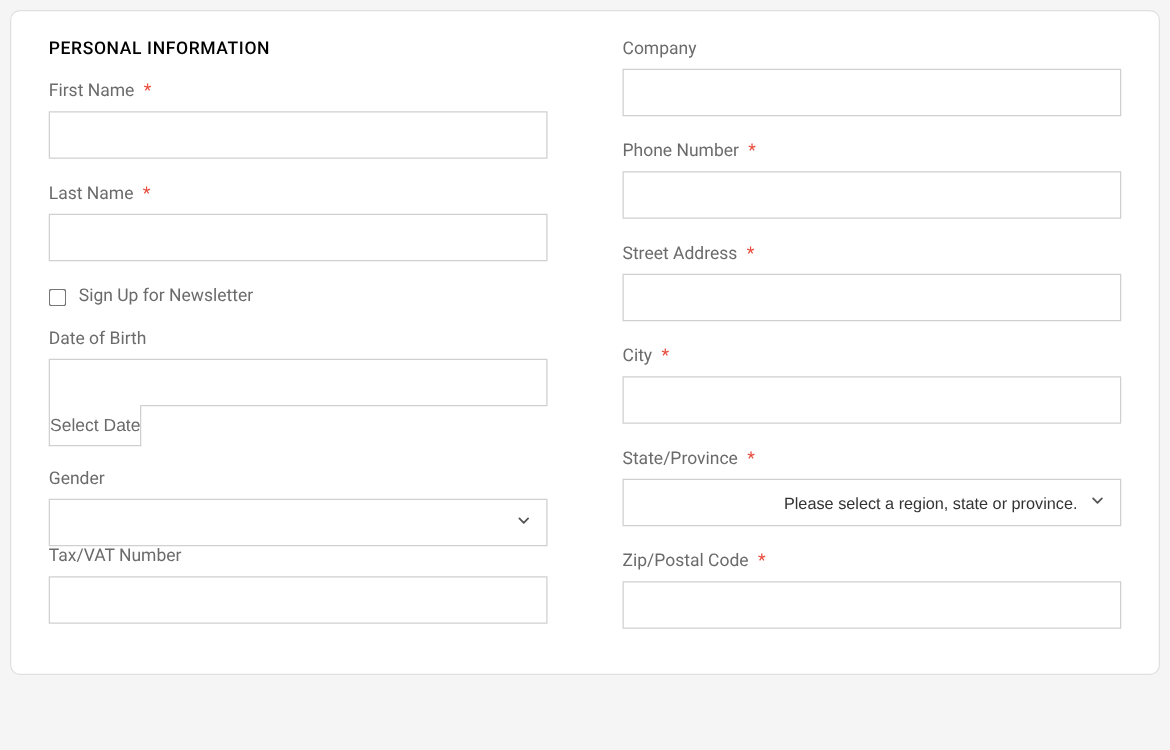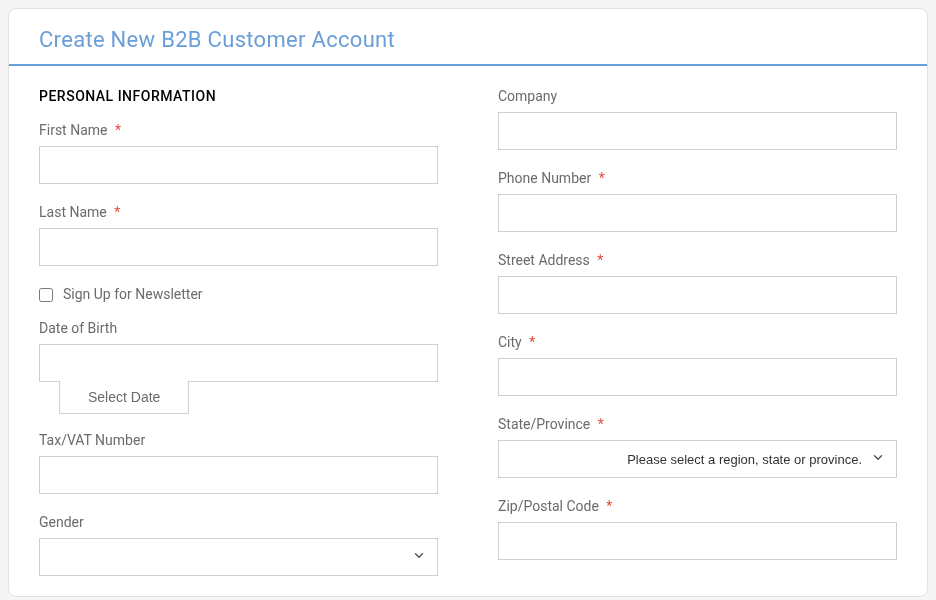--- a/index.html
+++ b/index.html
@@ -131,9 +131,6 @@
 <body>
 
 <div class="container">
-  <div class="header">
-    <h1>Create New B2B Customer Account</h1>
-  </div>
 
   <div class="content">
 

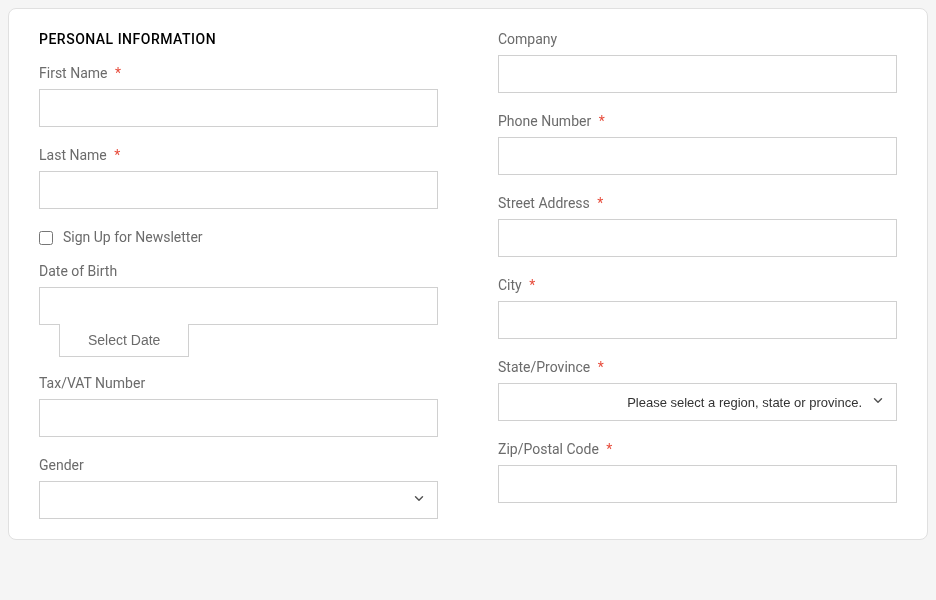--- a/index.html
+++ b/index.html
@@ -86,13 +86,12 @@
       display: inline-block;
       border: 1px solid #d0d0d0;
       border-top: none;
-      padding: 8px 28px;
+      padding: 8px 0;
       font-size: 14px;
       color: #6b6b6b;
       background: #fff;
       cursor: pointer;
       margin-top: -1px;
-      margin-left: 20px;
     }
     .select-wrapper {
       position: relative;

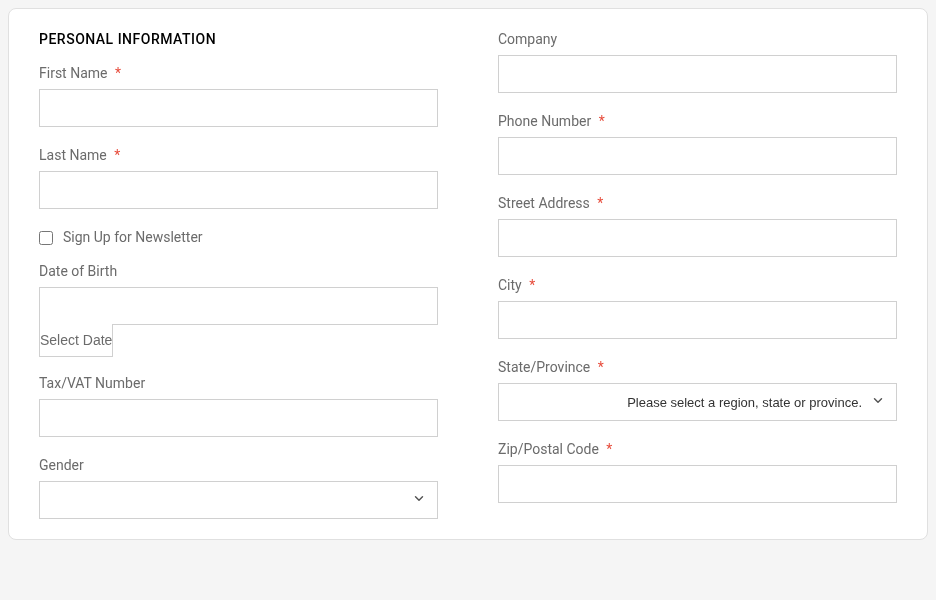--- a/index.html
+++ b/index.html
@@ -161,11 +161,6 @@
         <label class="field-label">Date of Birth</label>
         <input type="text" class="text-input" style="">
         <button class="date-btn">Select Date</button>
-      </div>
-
-      <div class="field">
-        <label class="field-label">Tax/VAT Number</label>
-        <input type="text" class="text-input" style="">
       </div>
 
       <div class="field" style="margin-bottom:0;">
@@ -181,6 +176,11 @@
           </span>
         </div>
       </div>
+
+      <div class="field">
+        <label class="field-label">Tax/VAT Number</label>
+        <input type="text" class="text-input" style="">
+      </div>
     </div>
 
     <div class="column">

